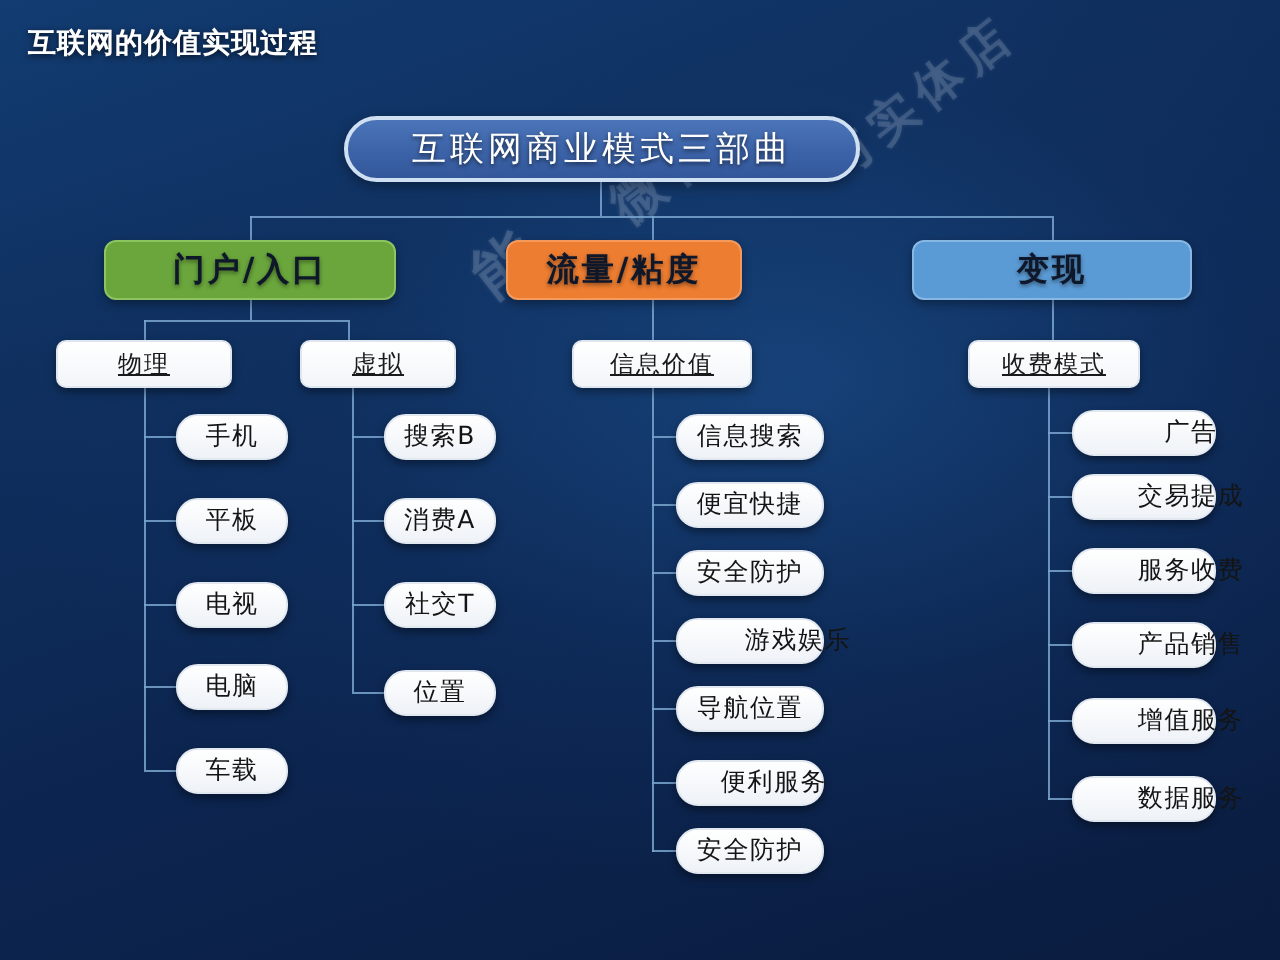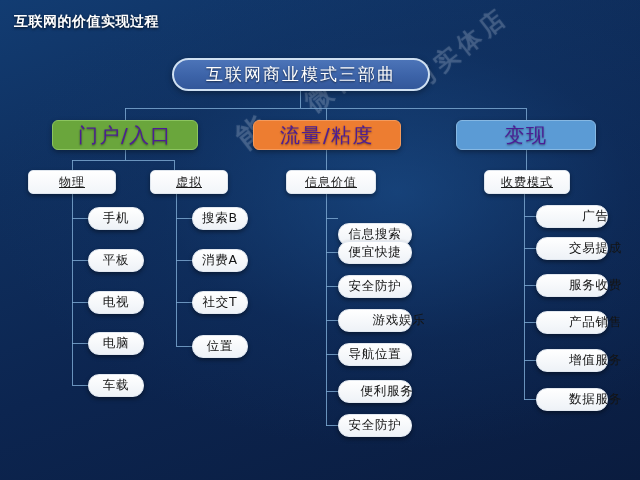--- a/index.html
+++ b/index.html
@@ -60,9 +60,10 @@
   
   .pillar{
     height:30px;border-radius:6px;
-    color:#4c1d95;font-size:20px;letter-spacing:1.5px;
+    color:#0f172a;font-size:16px;letter-spacing:1.5px;
     text-shadow:0 1px 2px rgba(0,0,0,.45);
     box-shadow:0 2px 5px rgba(0,0,0,.35);
+    font-weight:bold;
   }
   #p-green{left:52px;top:120px;width:146px;background:#6aa63c;border:1px solid #8cc45f;}
   #p-orange{left:253px;top:120px;width:148px;background:#ed7d31;border:1px solid #f49a5c;}

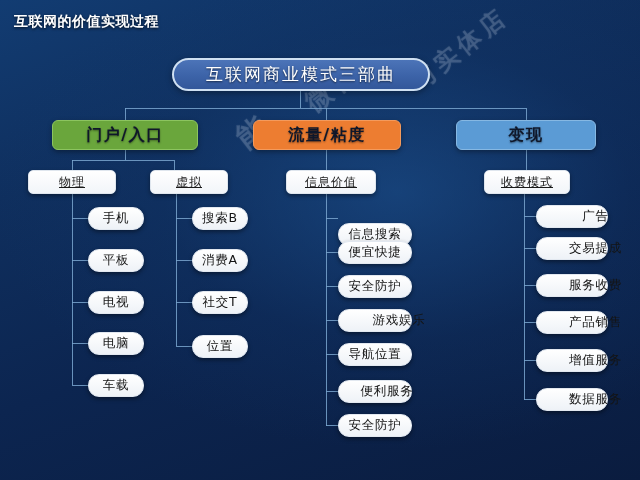--- a/index.html
+++ b/index.html
@@ -66,7 +66,7 @@
     font-weight:bold;
   }
   #p-green{left:52px;top:120px;width:146px;background:#6aa63c;border:1px solid #8cc45f;}
-  #p-orange{left:253px;top:120px;width:148px;background:#ed7d31;border:1px solid #f49a5c;}
+  #p-orange{left:253px;top:120px;width:118px;background:#ed7d31;border:1px solid #f49a5c;}
   #p-blue{left:456px;top:120px;width:140px;background:#5b9bd5;border:1px solid #86b8e3;}
 
   

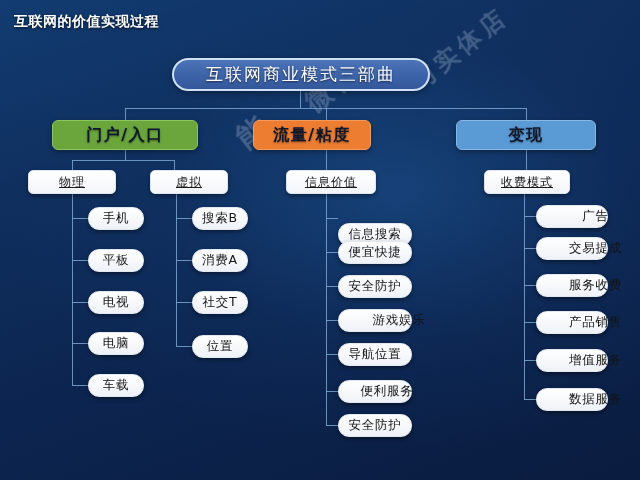--- a/index.html
+++ b/index.html
@@ -174,7 +174,7 @@
   <div class="node leaf col-b" style="top:291px;">社交T</div>
   <div class="node leaf col-b" style="top:335px;">位置</div>
 
-  <div class="node leaf col-c" style="top:223px;">信息搜索</div>
+  <div class="node leaf col-c" style="top:207px;">信息搜索</div>
   <div class="node leaf col-c" style="top:241px;">便宜快捷</div>
   <div class="node leaf col-c" style="top:275px;">安全防护</div>
   <div class="node leaf col-c" style="top:309px;padding-left:48px;">游戏娱乐</div>

